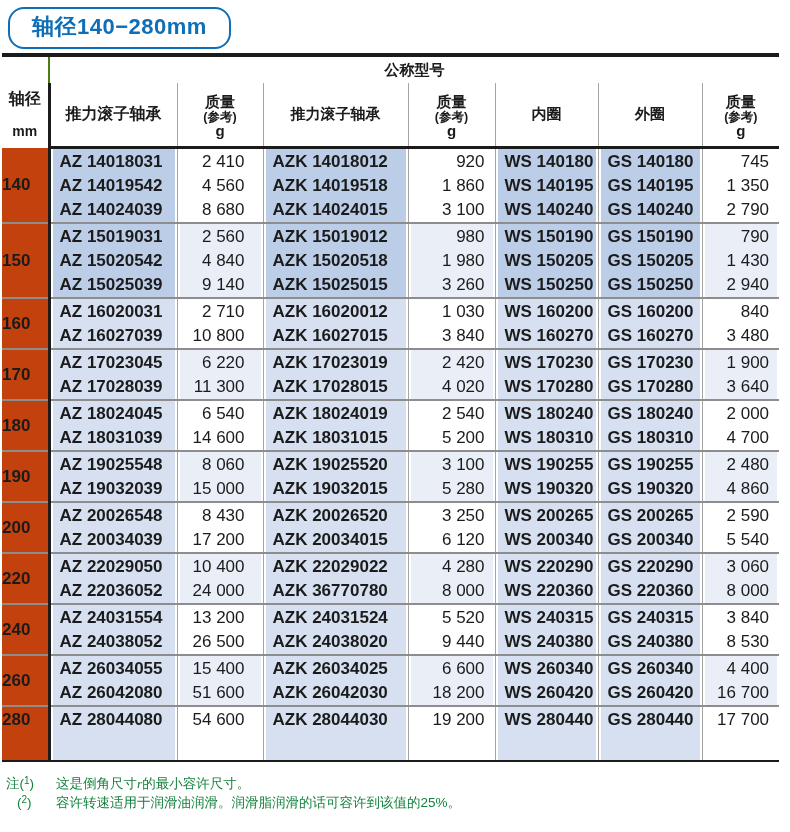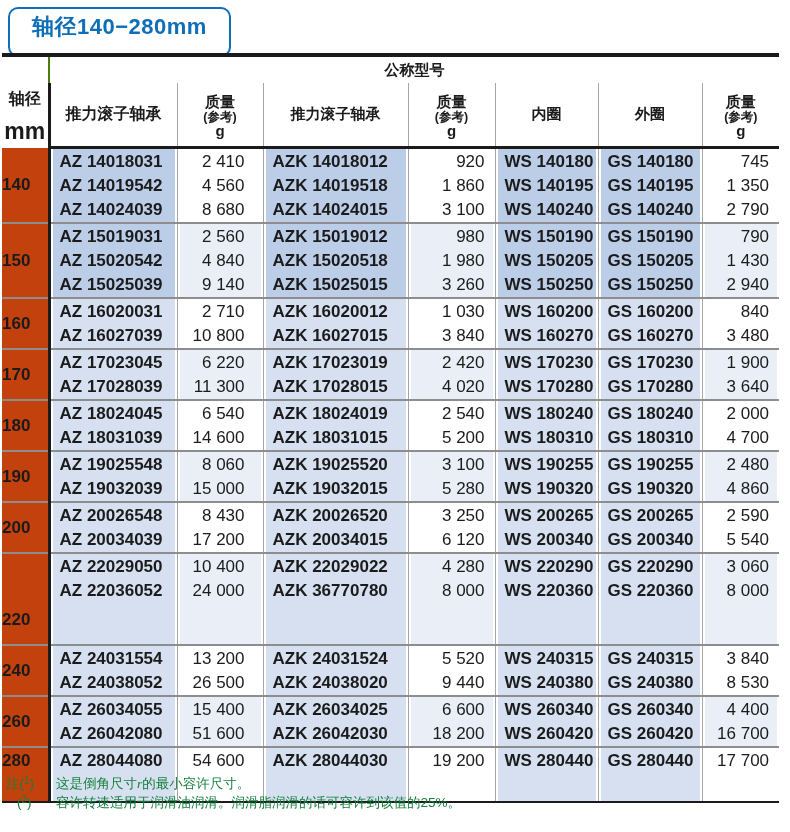--- a/index.html
+++ b/index.html
@@ -7,7 +7,7 @@
           font-family:"Liberation Sans",sans-serif;color:#1b1b1b;}
   
   .title-box{position:absolute;left:8px;top:7px;display:inline-block;
-             border:2.5px solid #0e6fb8;border-radius:10px;padding:3px 22px 13px;
+             border:2.5px solid #0e6fb8;border-radius:16px;padding:3px 22px 5px;
              font-size:22px;font-weight:bold;color:#0e6fb8;letter-spacing:.5px;}
   
   table.spec{position:absolute;left:2px;top:53px;width:777px;border-collapse:collapse;

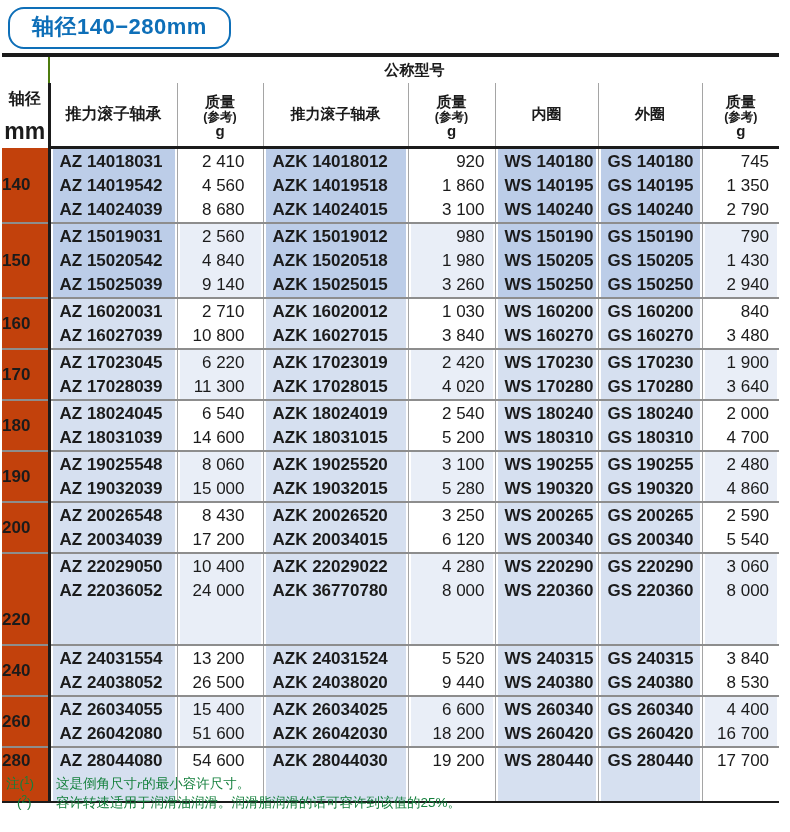--- a/index.html
+++ b/index.html
@@ -21,7 +21,7 @@
       border-left:2px solid #4d7c0f;font-size:15px;}
   th.h-dia{vertical-align:top;text-align:center;}
   th.h-dia .l1{padding-top:32px;line-height:20px;font-size:16px;}
-  th.h-dia .l2{padding-top:12px;line-height:20px;font-size:23px;}
+  th.h-dia .l2{padding-top:12px;line-height:20px;font-size:14px;}
   .h-sub th{height:63px;vertical-align:middle;text-align:center;
       border-left:1px solid #a5a5a5;border-bottom:3px solid #1b1b1b;}
   .h-sub th:first-child{border-left:3px solid #1b1b1b;font-size:16px;}

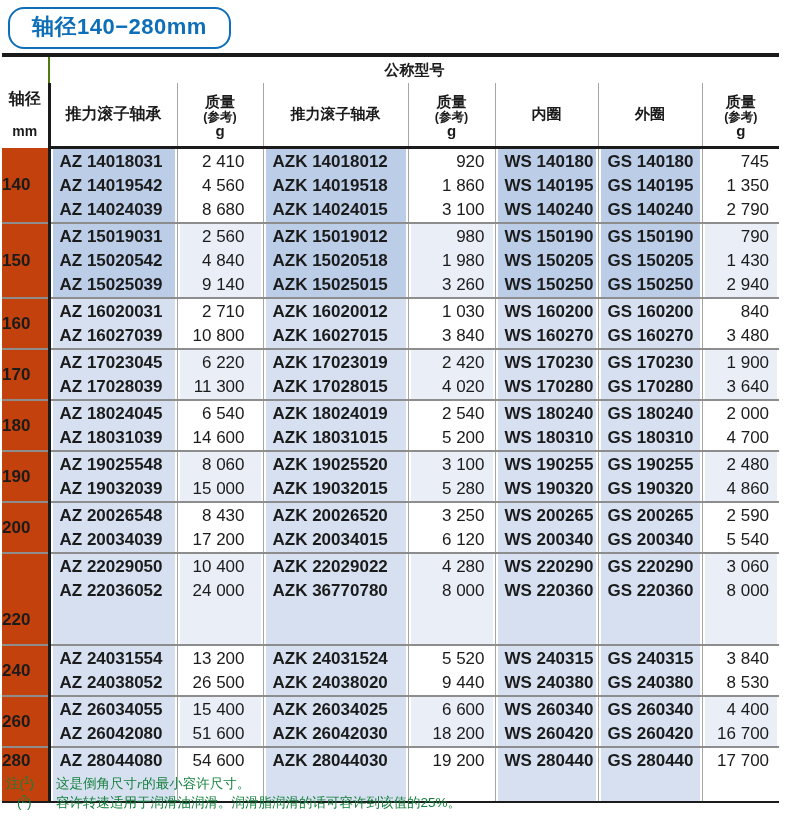--- a/index.html
+++ b/index.html
@@ -349,7 +349,7 @@
         </tr>
         <tr class="shaded ">
           <td class="c-dia">
-            <div style="line-height: 48px; margin-top: 41px;">220</div>
+            <div style="line-height: 48px;">220</div>
           </td>
           <td class="c-model">
             <div>AZ 22029050</div>

